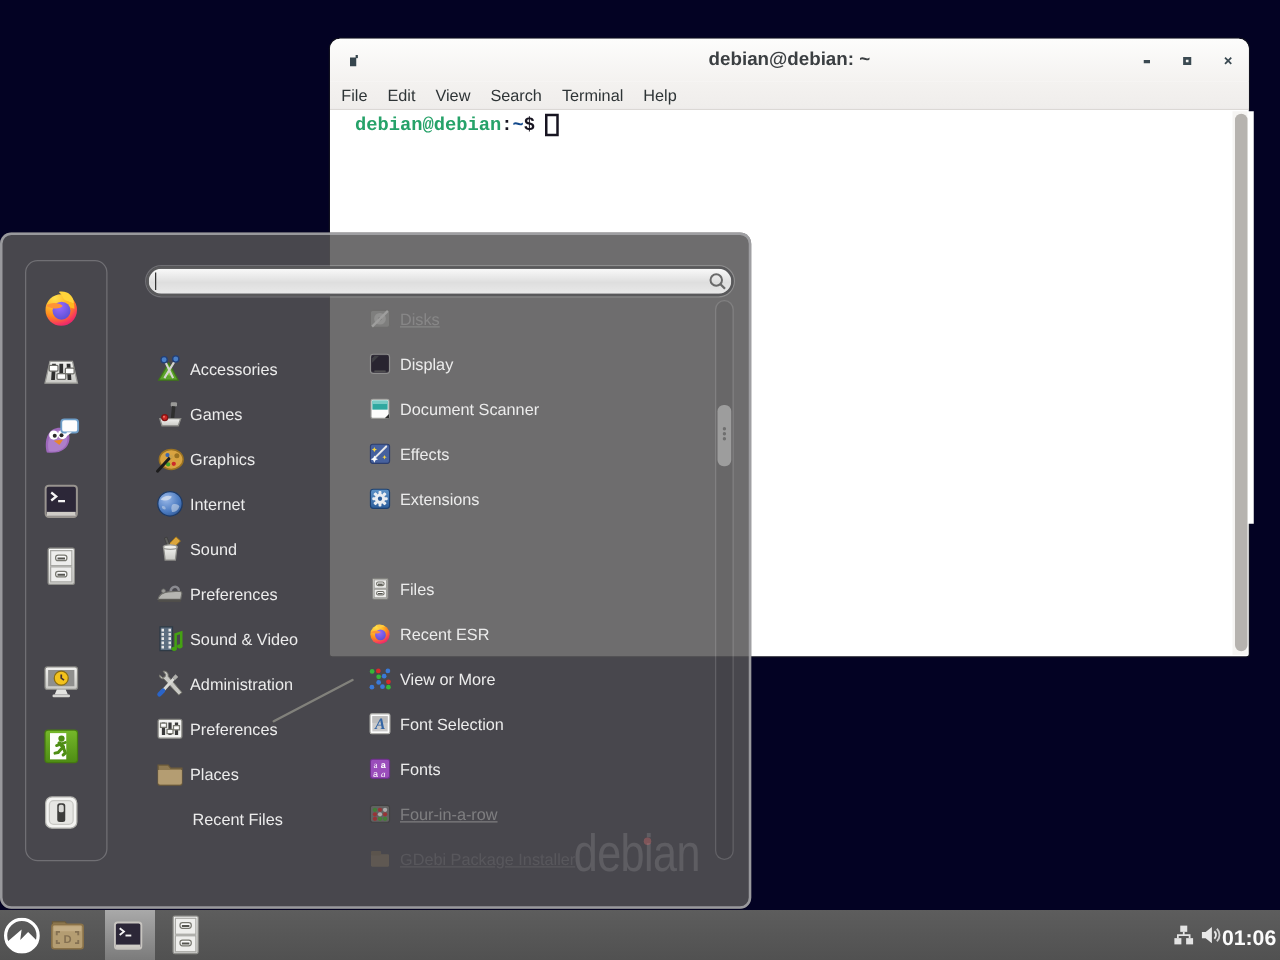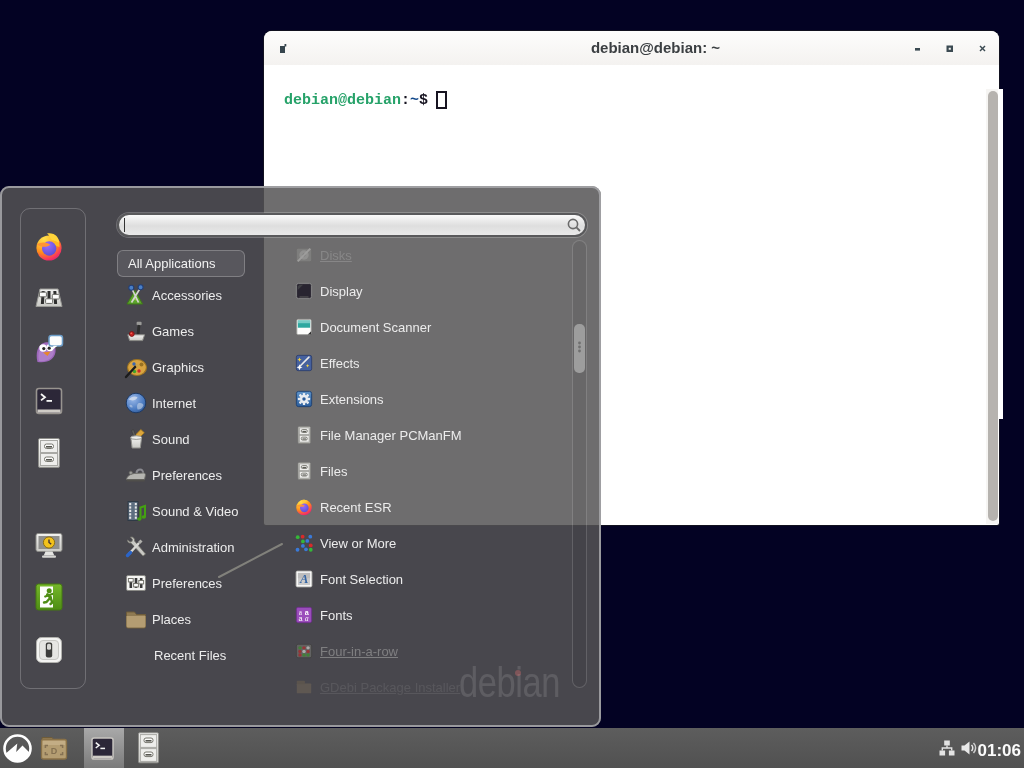--- a/index.html
+++ b/index.html
@@ -13,7 +13,7 @@
         border-radius:8px 8px 0 0;
         background:linear-gradient(#fdfdfc,#f4f2f0);}
   #term .title{position:absolute;top:8px;left:0;width:100%;text-align:center;
-        font-weight:bold;font-size:15px;color:#3b3f42;padding-left:24px;}
+        font-weight:bold;font-size:15px;color:#3b3f42;}
   #term .menubar{position:absolute;left:0;top:34px;width:100%;height:23px;
         background:linear-gradient(#f4f2f0,#efedeb);border-bottom:1px solid #dbd8d5;
         display:flex;align-items:center;padding-left:1px;box-sizing:border-box;}

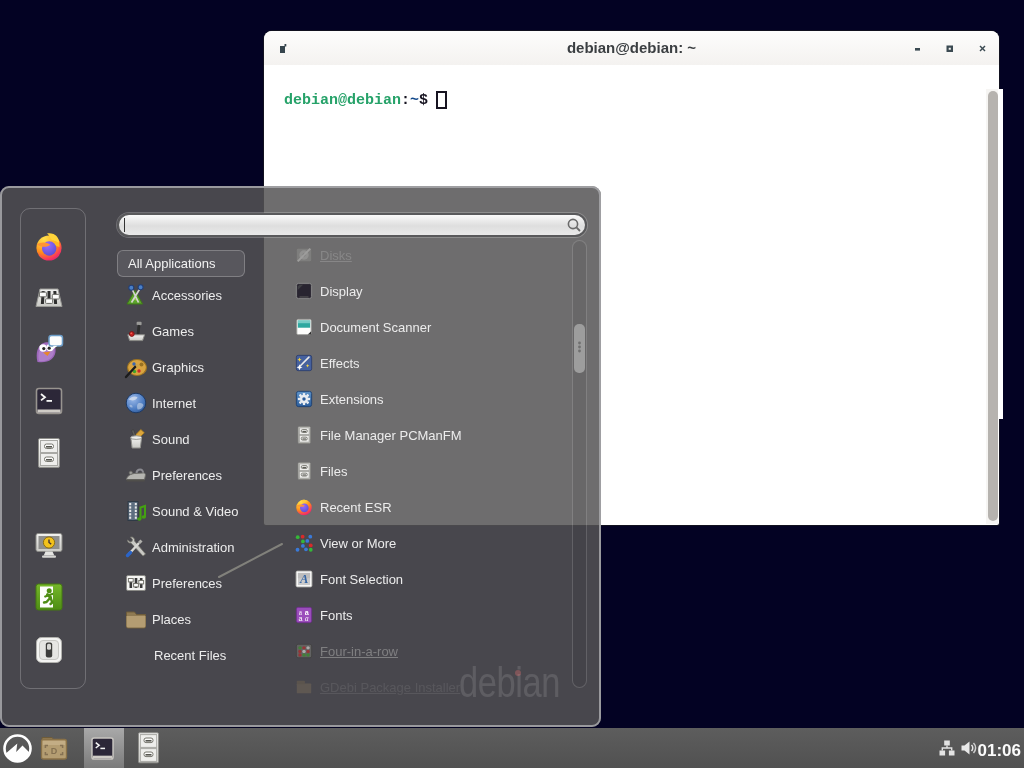--- a/index.html
+++ b/index.html
@@ -79,6 +79,14 @@
   <svg class="abs" style="left:715px;top:0" width="8" height="34">
       <path d="M0.5 15.5 l1 -1 2 2 2 -2 1 1 -2 2 2 2 -1 1 -2 -2 -2 2 -1 -1 2 -2 z" fill="#3b4a52"></path>
     </svg>
+  <div class="menubar">
+    <span>File</span>
+      <span>Edit</span>
+      <span>View</span>
+      <span>Search</span>
+      <span>Terminal</span>
+      <span>Help</span>
+  </div>
   <div class="content">
     <div class="prompt"><span style="color:#26a269">debian@debian</span><span style="color:#171421">:</span><span style="color:#12488b">~</span><span style="color:#171421">$ </span></div>
     <div class="cursor"></div>

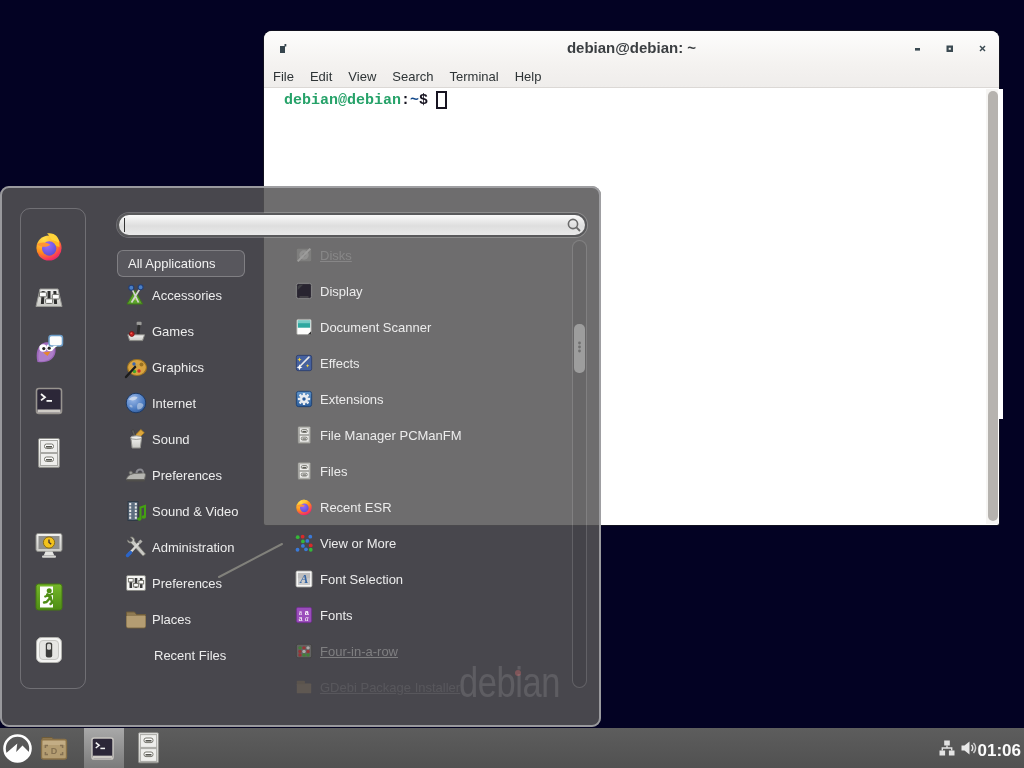--- a/index.html
+++ b/index.html
@@ -206,9 +206,6 @@
     <rect x="14" y="9.8" width="4" height="6" rx="1.5" fill="#d8d8d5"></rect>
   </svg>
 
-  <div class="allapps">
-      <div class="tx">All Applications</div>
-    </div>
 
   <div class="cat" style="top:97px">
       <svg class="ic" viewBox="0 0 24 24">

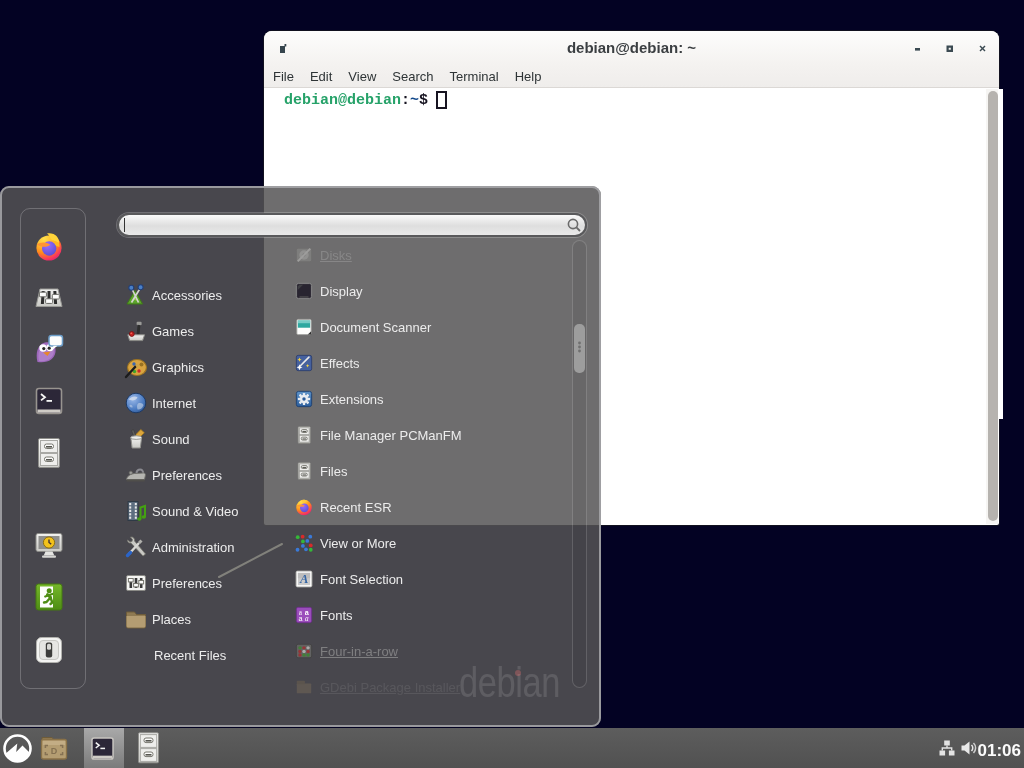--- a/index.html
+++ b/index.html
@@ -373,18 +373,6 @@
     </svg>
       <div class="tx">Extensions</div>
     </div>
-  <div class="app" style="top:238px">
-      <svg class="ic" viewBox="0 0 20 20">
-      <rect x="3.5" y="0.8" width="13.5" height="18.4" rx="1" fill="url(#cabG)" stroke="#82827e"></rect>
-      <rect x="4.8" y="2" width="11" height="7.6" fill="#eeeeec" stroke="#a0a09c"></rect>
-      <rect x="4.8" y="10.4" width="11" height="7.6" fill="#eeeeec" stroke="#a0a09c"></rect>
-      <rect x="7" y="4" width="6.6" height="3.2" rx="1.4" fill="#fbfbfa" stroke="#6e6e66"></rect>
-      <rect x="8.2" y="5.4" width="4.2" height="1.2" fill="#55554f"></rect>
-      <rect x="7" y="12.4" width="6.6" height="3.2" rx="1.4" fill="#fbfbfa" stroke="#6e6e66"></rect>
-      <rect x="8.2" y="13.8" width="4.2" height="1.2" fill="#55554f"></rect>
-    </svg>
-      <div class="tx">File Manager PCManFM</div>
-    </div>
   <div class="app" style="top:274px">
       <svg class="ic" viewBox="0 0 20 20">
       <rect x="3.5" y="0.8" width="13.5" height="18.4" rx="1" fill="url(#cabG)" stroke="#82827e"></rect>

